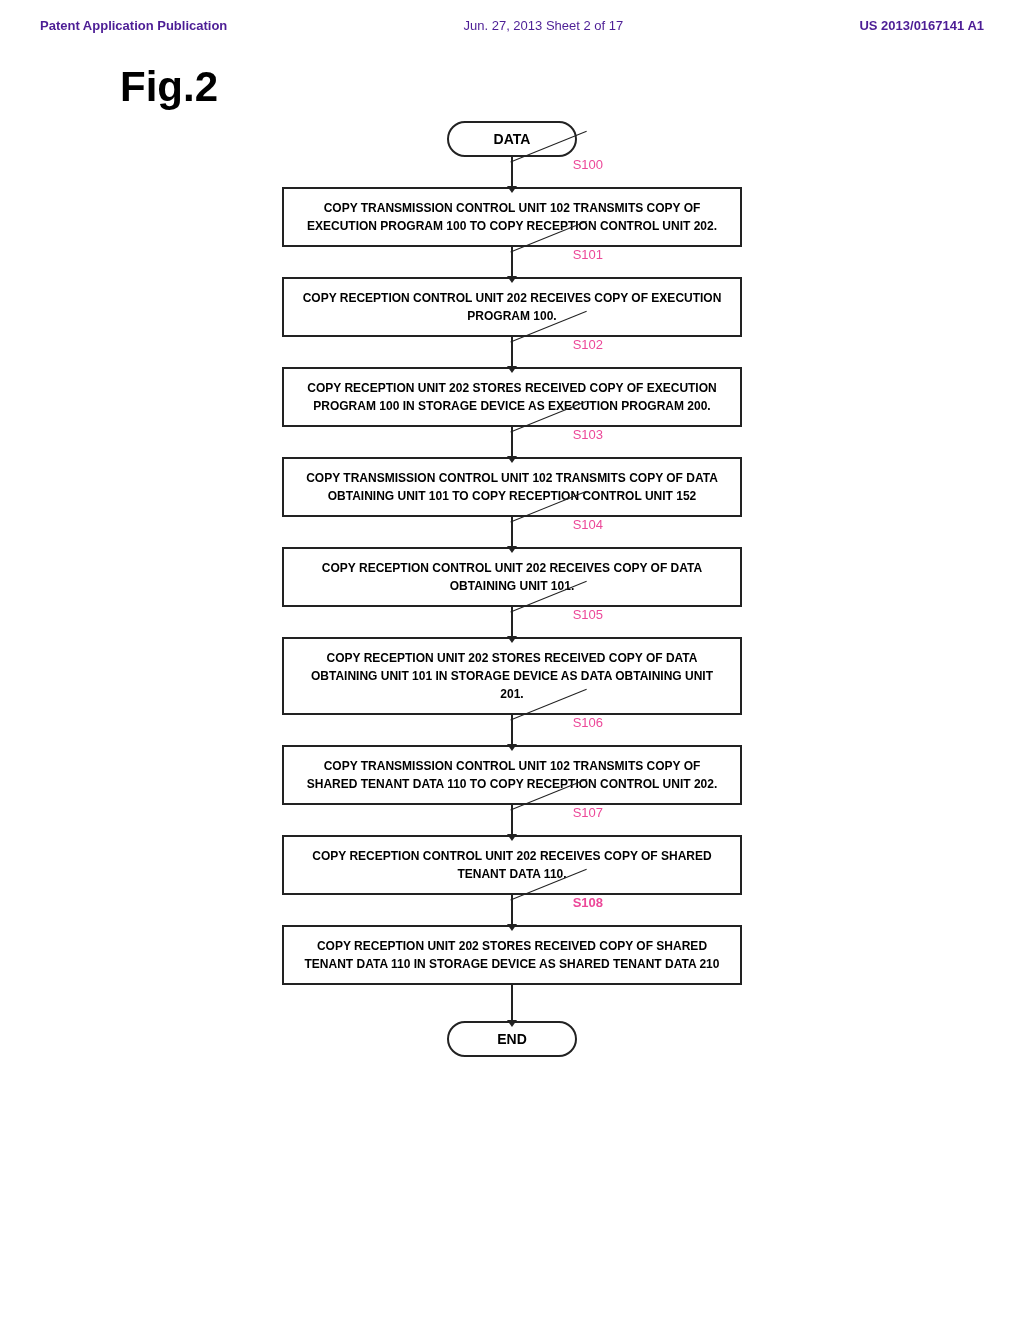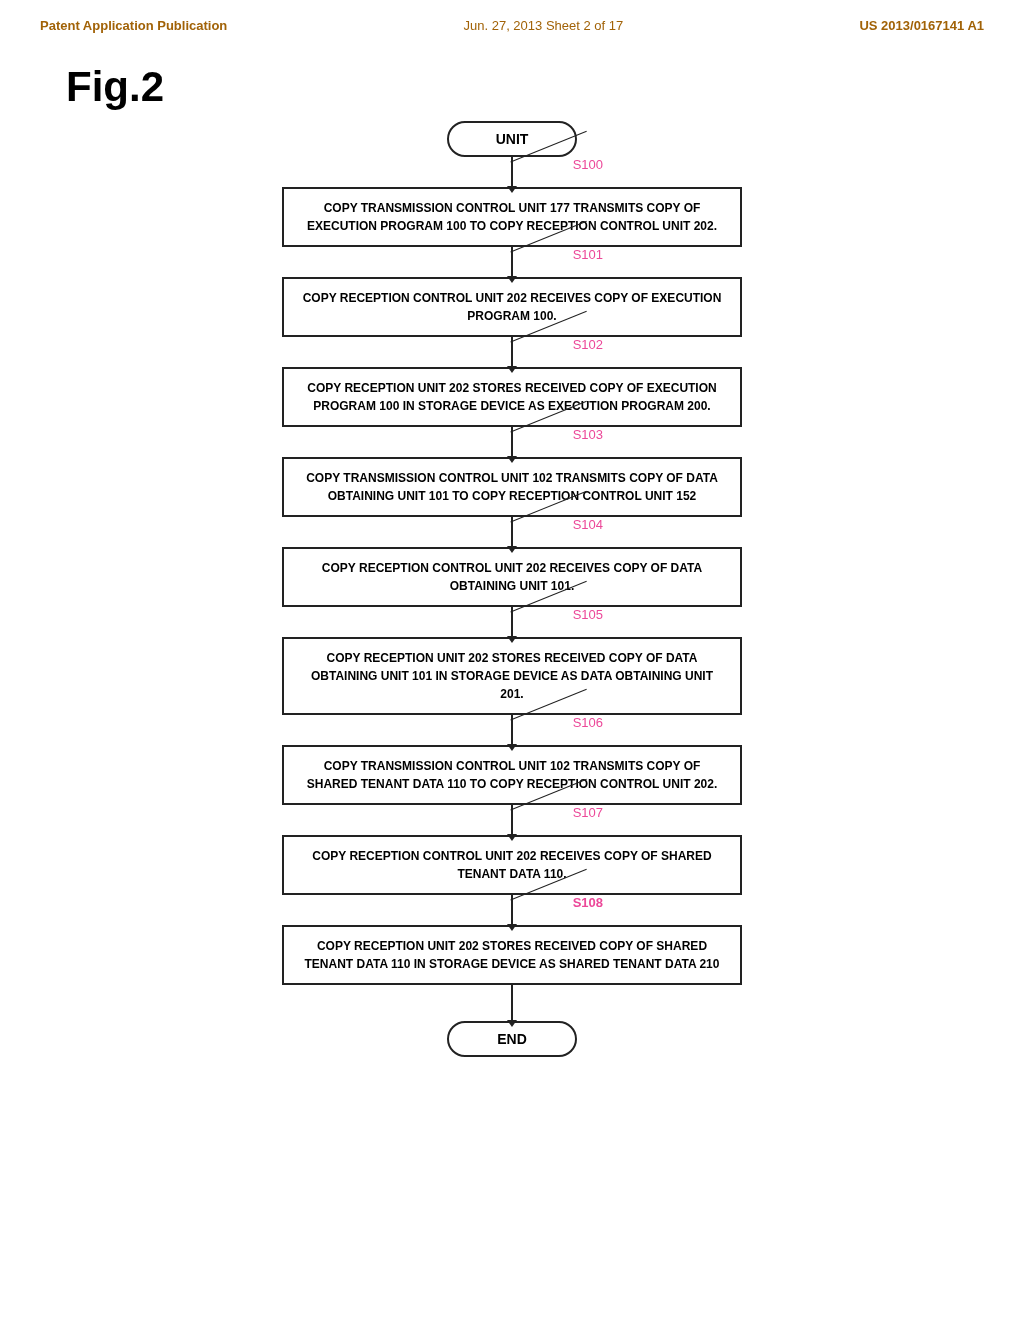--- a/index.html
+++ b/index.html
@@ -16,7 +16,7 @@
       justify-content: space-between;
       padding: 18px 40px 10px 40px;
       font-size: 13px;
-      color: #a16207;
+      color: #4c1d95;
     }
 
     .header-left { font-weight: bold; }

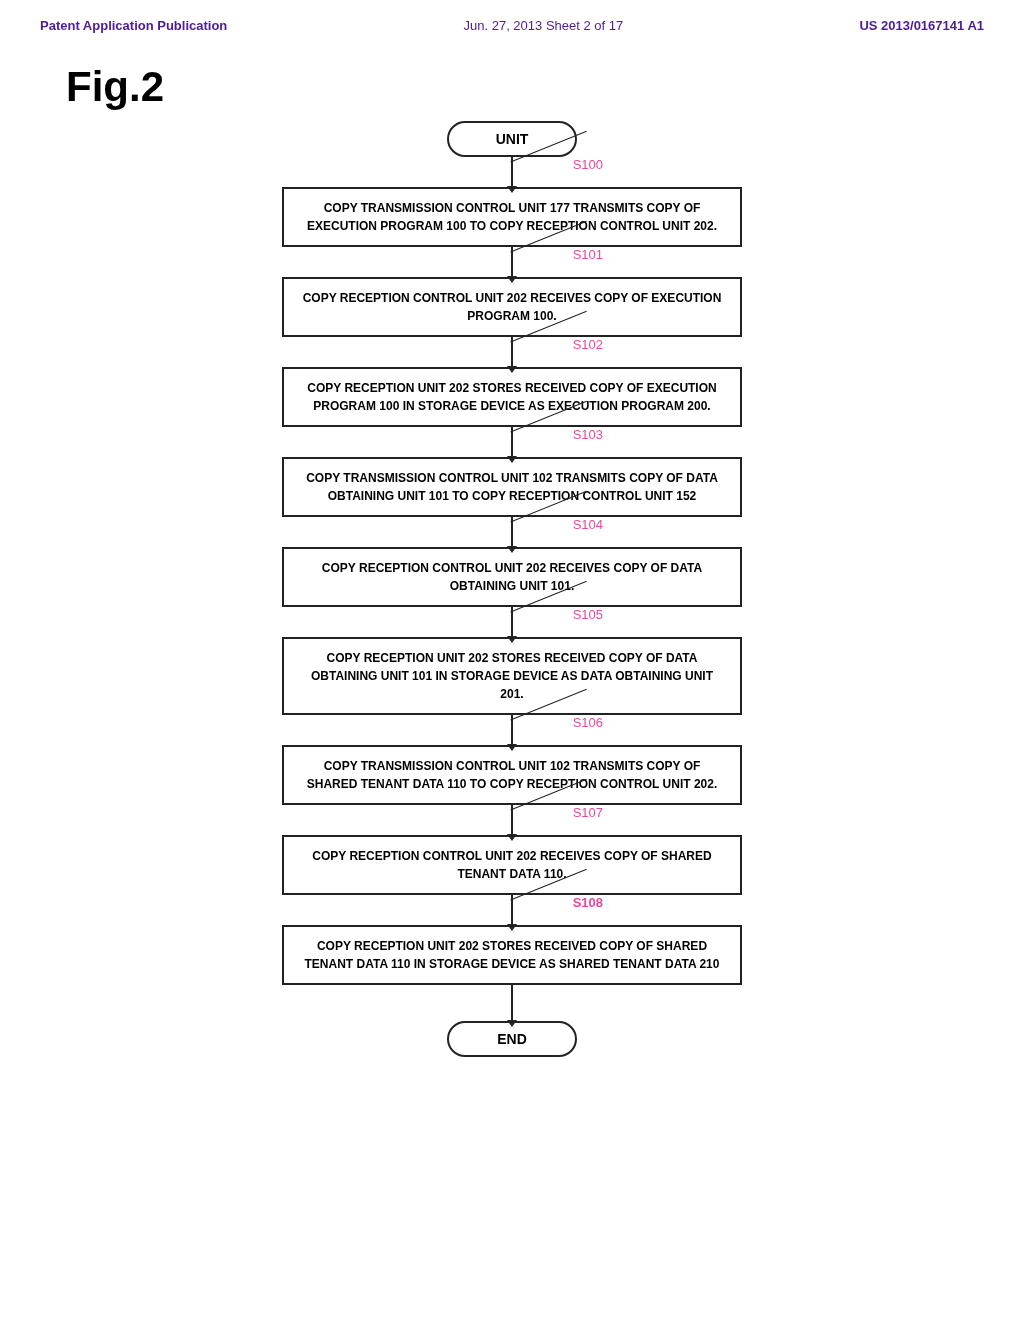--- a/index.html
+++ b/index.html
@@ -34,7 +34,7 @@
       font-size: 42px;
       font-weight: bold;
       align-self: flex-start;
-      margin-left: 66px;
+      margin-left: 120px;
       margin-bottom: 10px;
     }
 

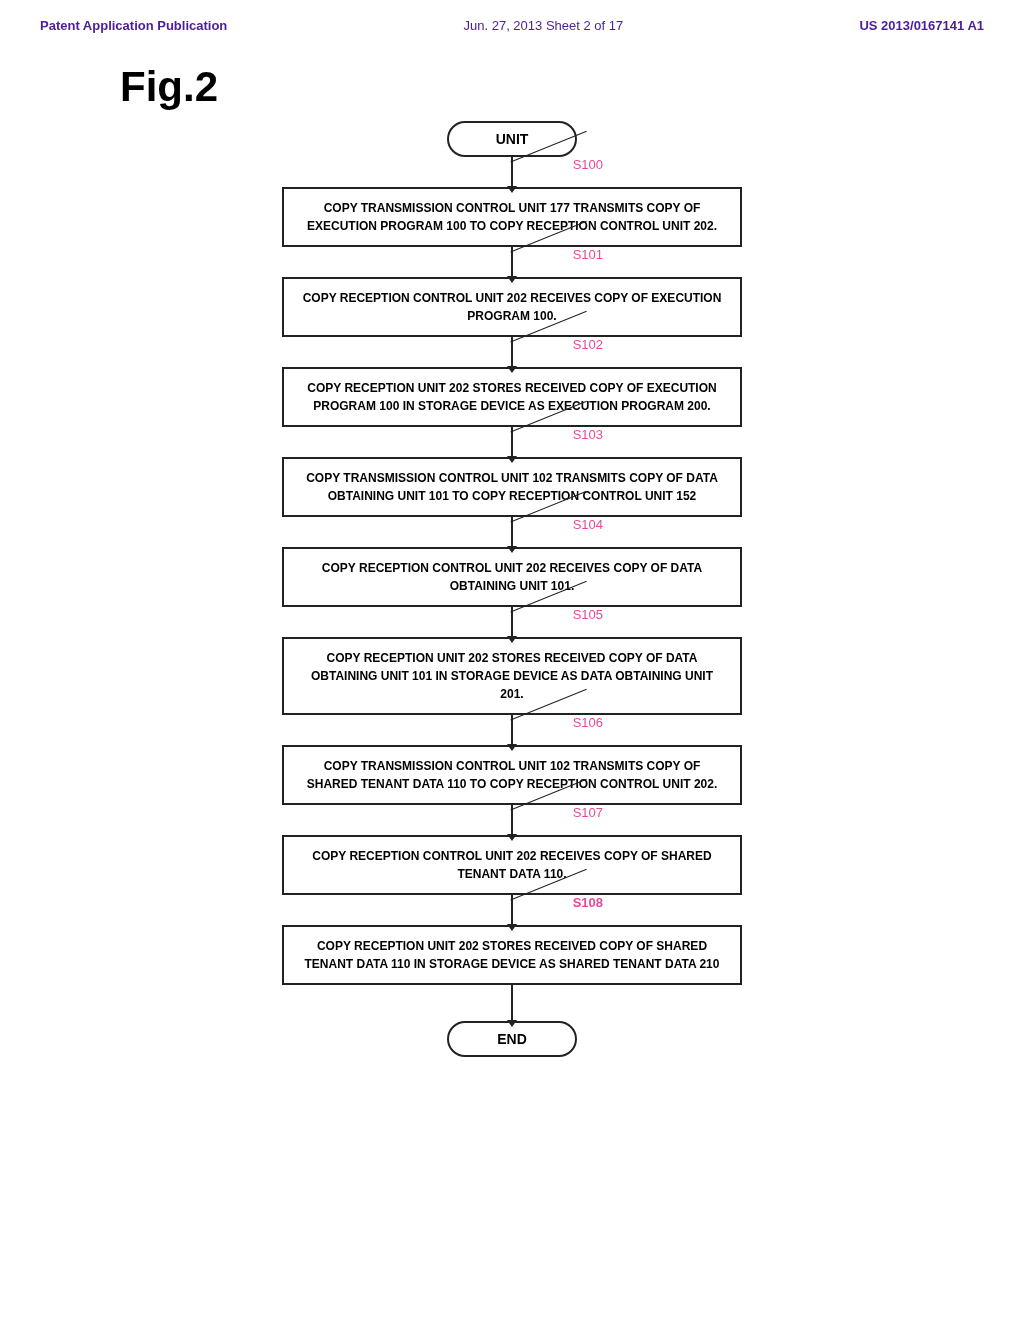--- a/index.html
+++ b/index.html
@@ -120,7 +120,7 @@
   <div class="flowchart">
 
     <div class="pill-box">
-      <span>UNIT</span>
+      <span>DATA</span>
     </div>
 
     <div style="position:relative; display:flex; flex-direction:column; align-items:center;">

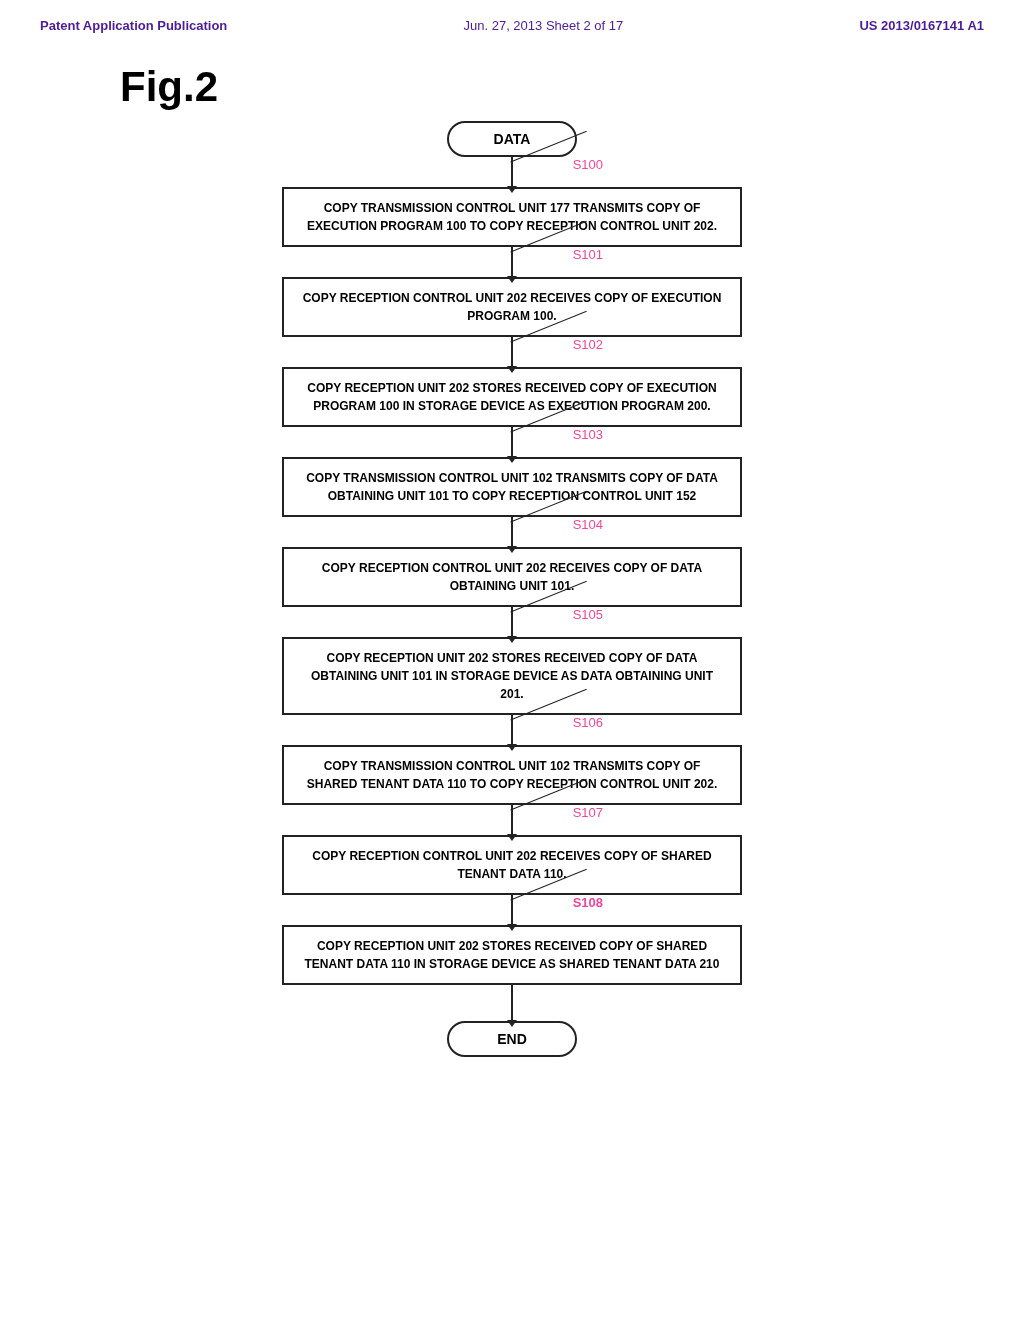--- a/index.html
+++ b/index.html
@@ -131,7 +131,7 @@
     </div>
 
     <div class="step-box">
-      <span>COPY TRANSMISSION CONTROL UNIT 177 TRANSMITS COPY OF EXECUTION PROGRAM 100 TO COPY RECEPTION CONTROL UNIT 202.</span>
+      <span>COPY TRANSMISSION CONTROL UNIT 102 TRANSMITS COPY OF EXECUTION PROGRAM 100 TO COPY RECEPTION CONTROL UNIT 202.</span>
     </div>
 
     <div style="position:relative; display:flex; flex-direction:column; align-items:flex-start;">

